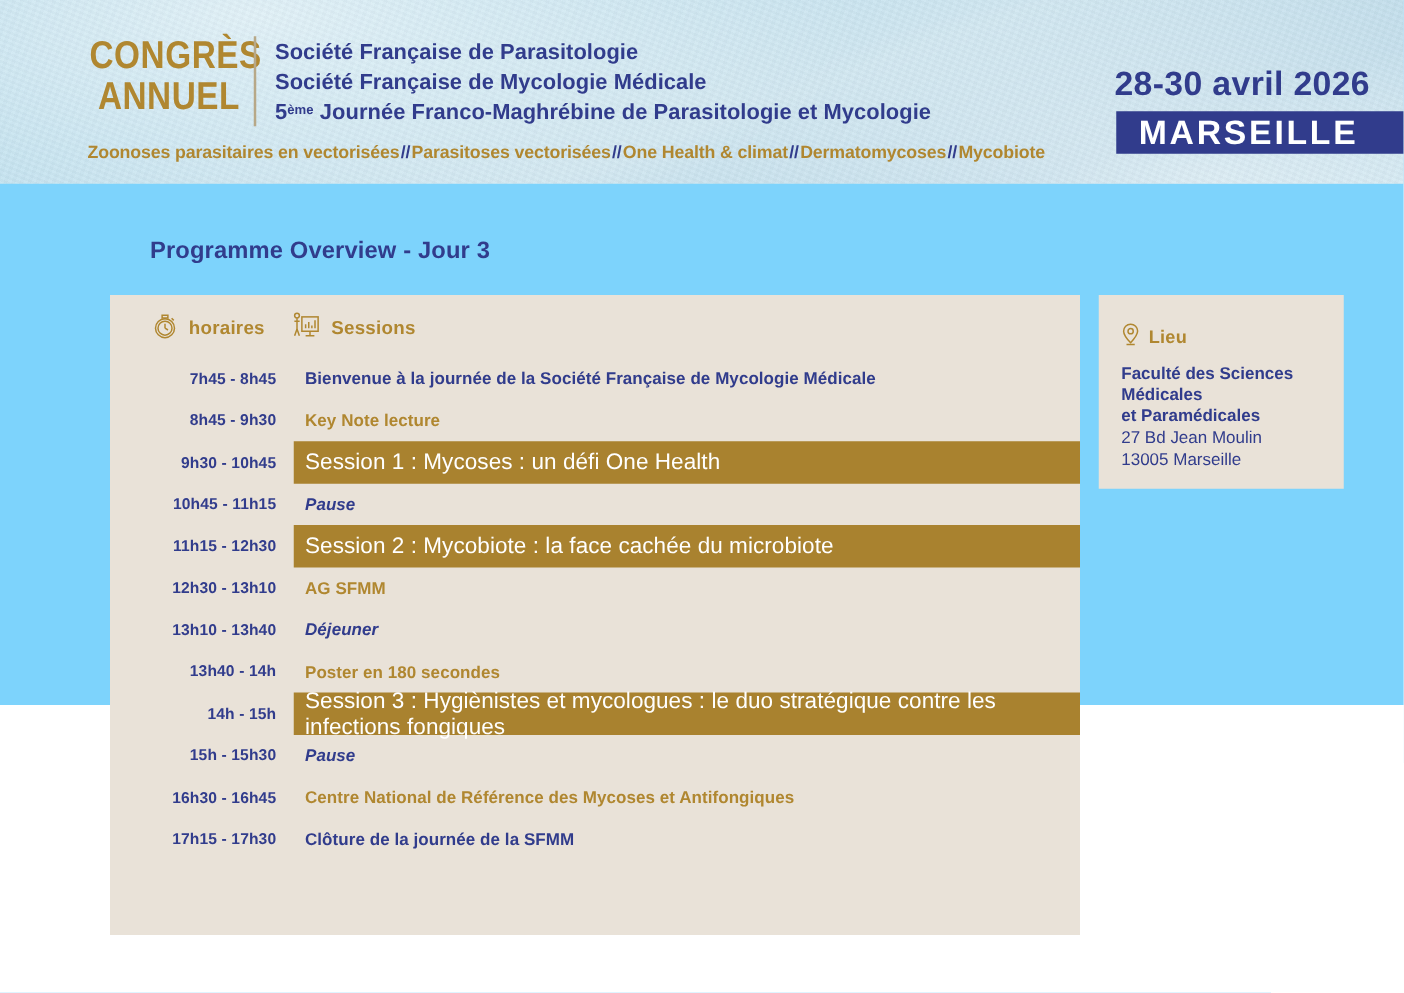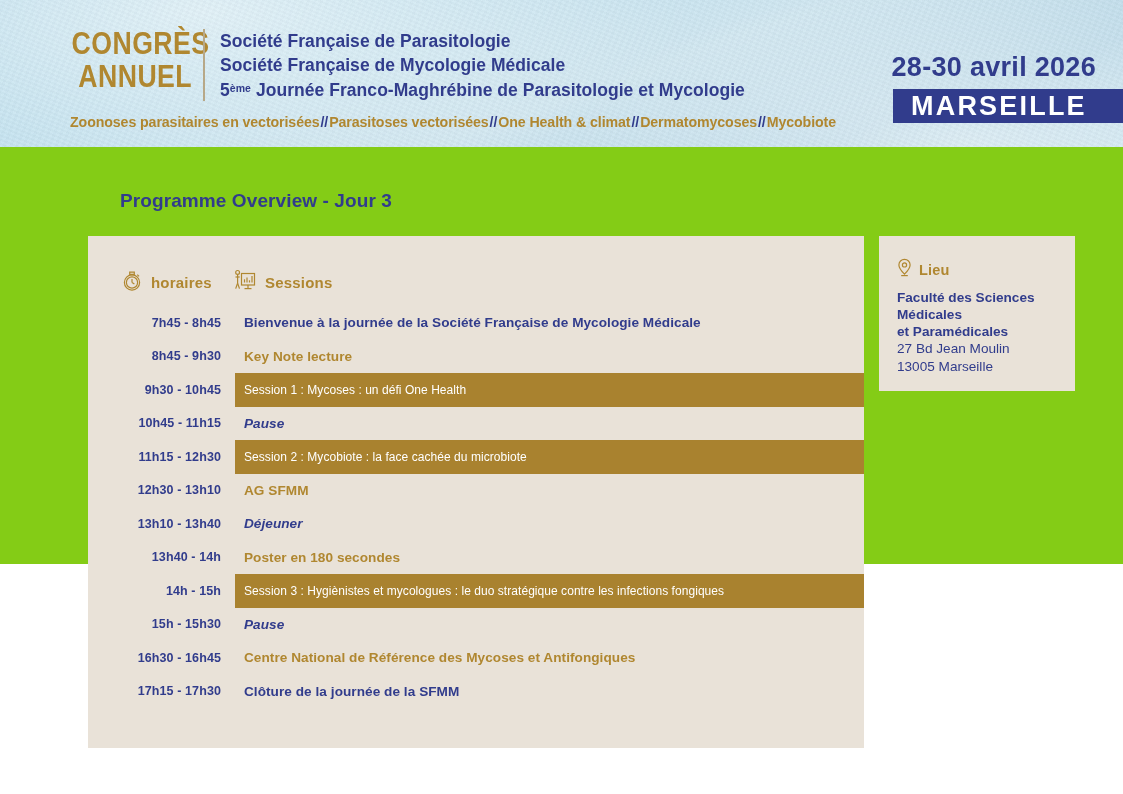--- a/index.html
+++ b/index.html
@@ -9,7 +9,7 @@
     font-family: "Liberation Sans", sans-serif;
     overflow: hidden;
   }
-  #page { position: relative; width: 1123px; height: 564px; background:#84cc16; }
+  #page { position: relative; width: 1123px; height: 564px; background:#7dd3fc; }
 
   
   .banner {

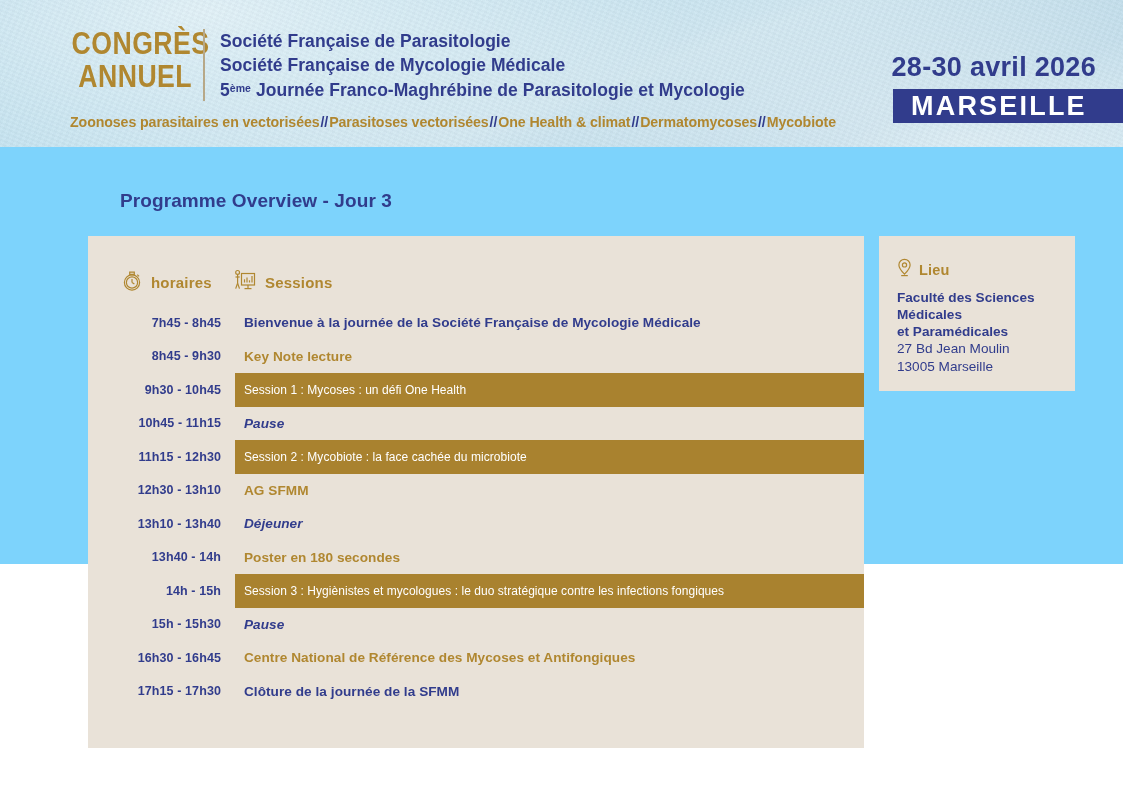--- a/index.html
+++ b/index.html
@@ -92,7 +92,7 @@
     width: 776px; height: 512px;
     background: #e9e2d8;
   }
-  .sched-head { position: relative; height: 50px; margin-top: 20px; }
+  .sched-head { position: relative; height: 50px; }
   .head-cell {
     position: absolute; top: 12px;
     display: flex; align-items: center; gap: 8px;

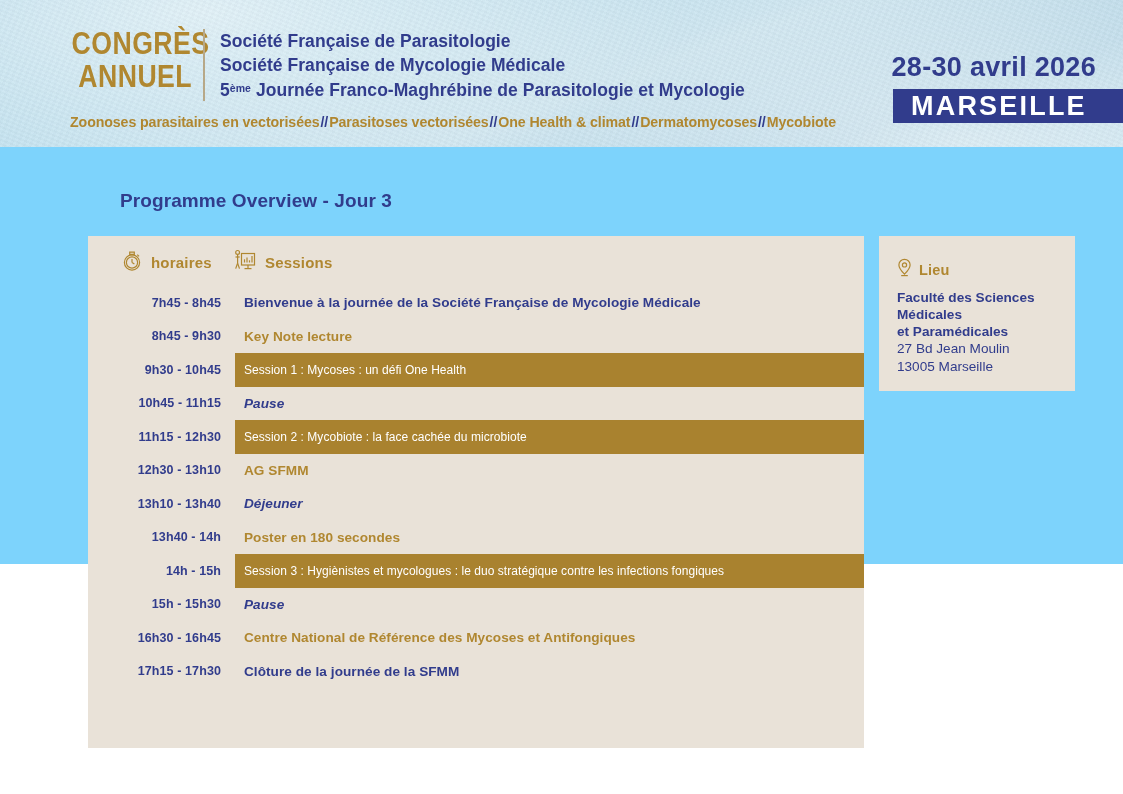--- a/index.html
+++ b/index.html
@@ -128,7 +128,7 @@
   .sess.navy-italic { color: #313c8c; font-style: italic; font-weight: 700; }
   .sess.bar {
     background: #a9822f; color: #ffffff; font-weight: 400;
-    font-size: 12px;
+    font-size: 18px;
   }
 
   

